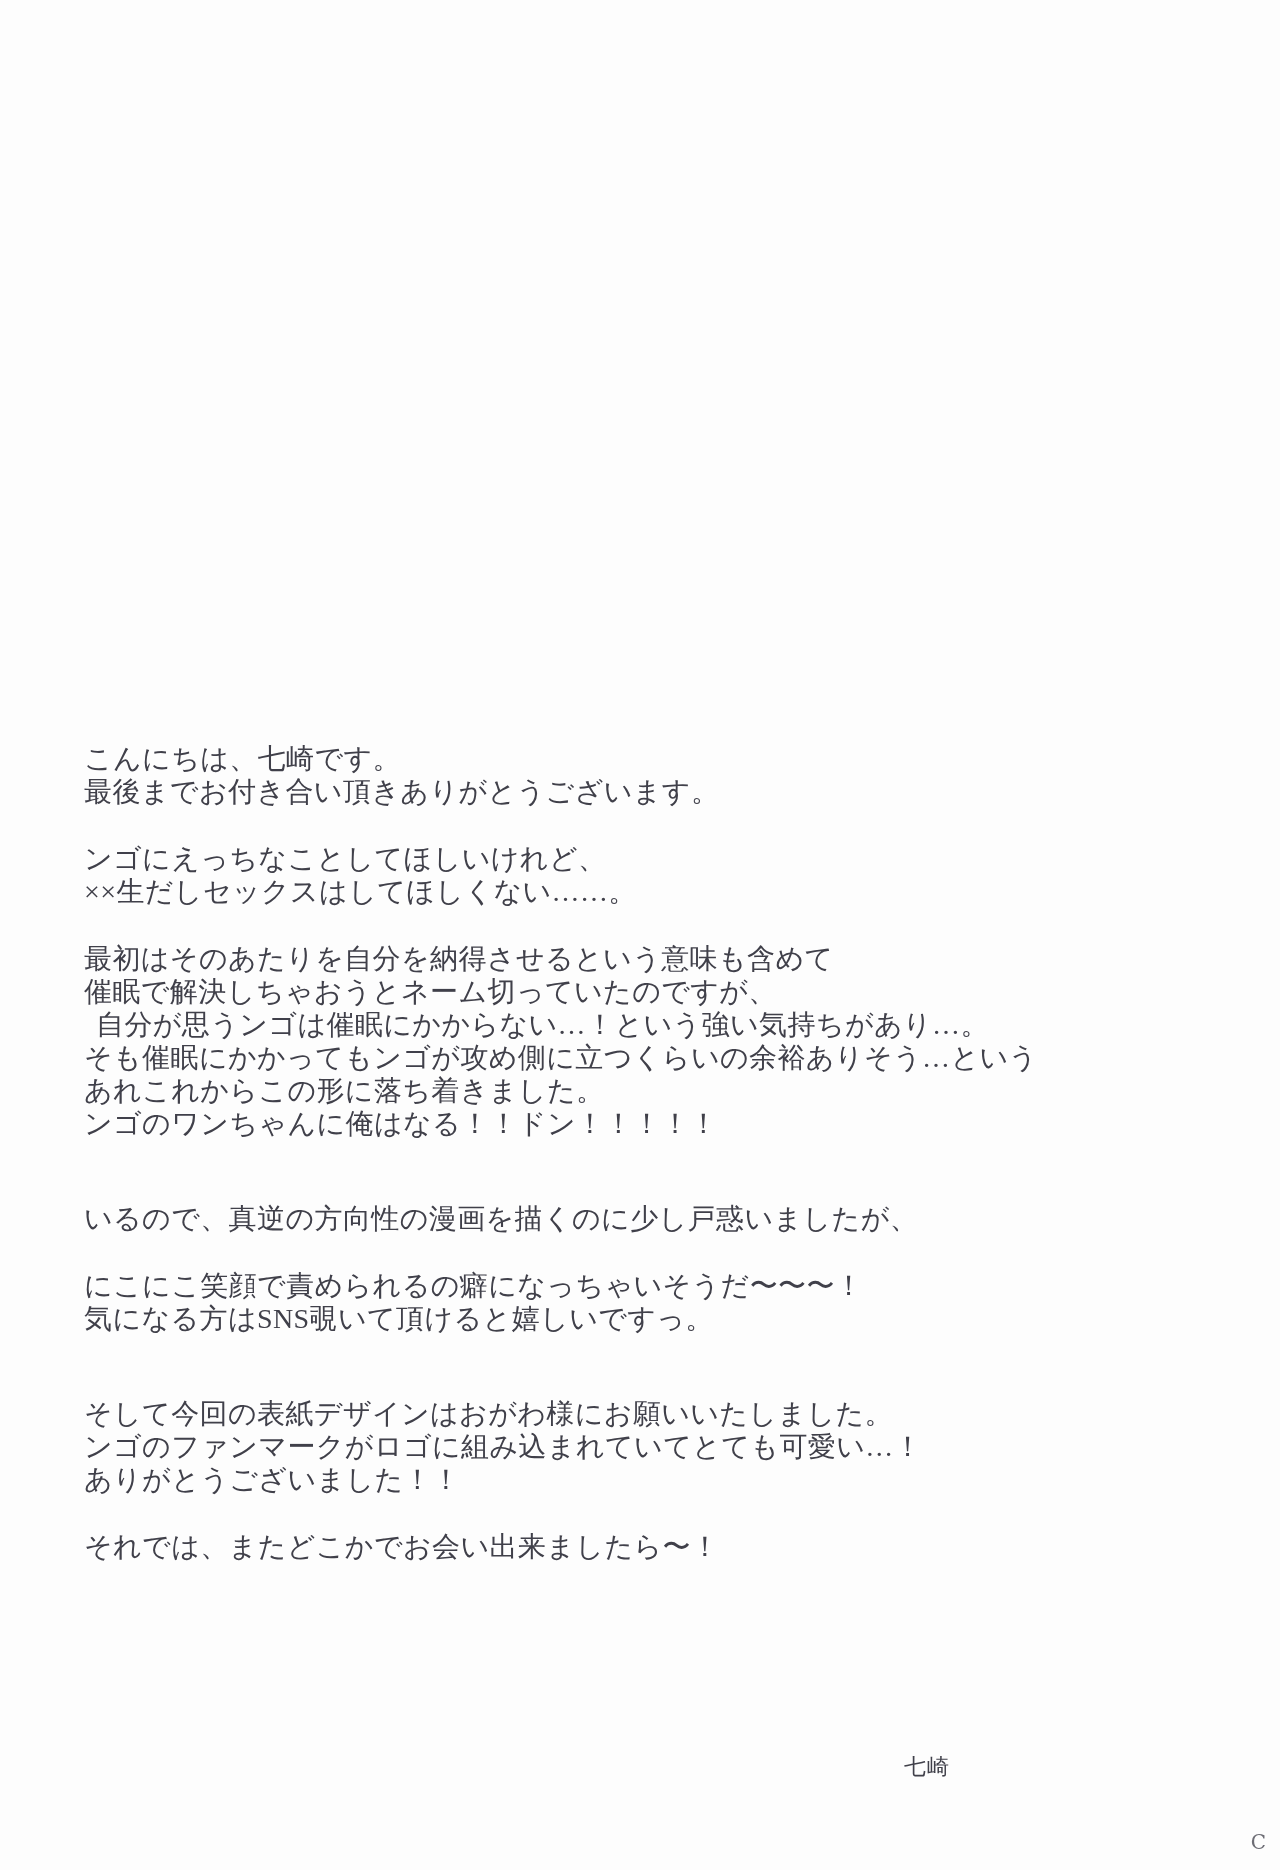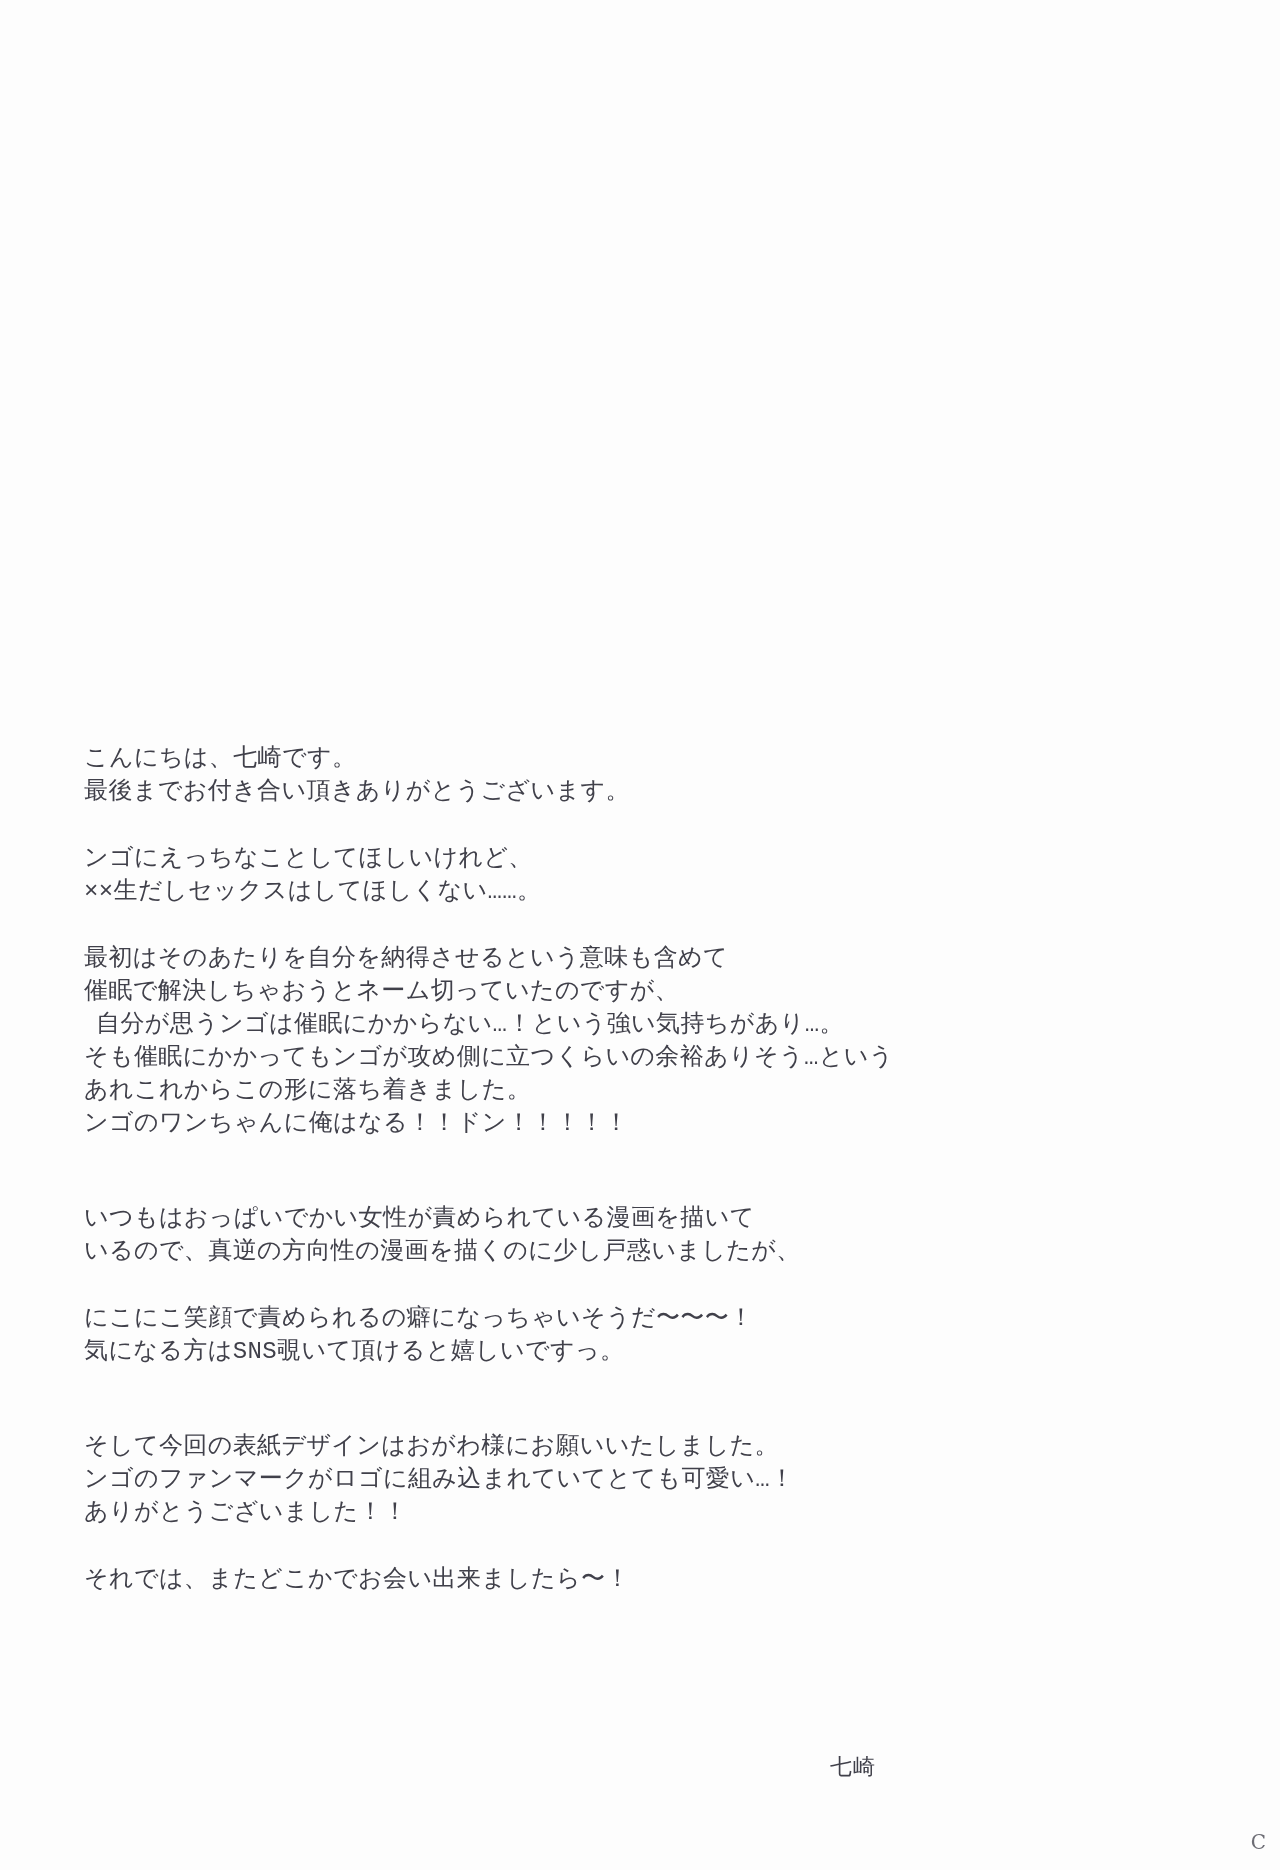--- a/index.html
+++ b/index.html
@@ -41,12 +41,12 @@
   }
 
   .line {
-    font-size: 24px;
+    font-size: 28px;
     line-height: 33px;
     letter-spacing: 0.4px;
     white-space: pre;
     color: #40404a;
-    font-family: Liberation Mono, monospace;
+    font-family: Liberation Serif, serif;
   }
 
   .line.indent {

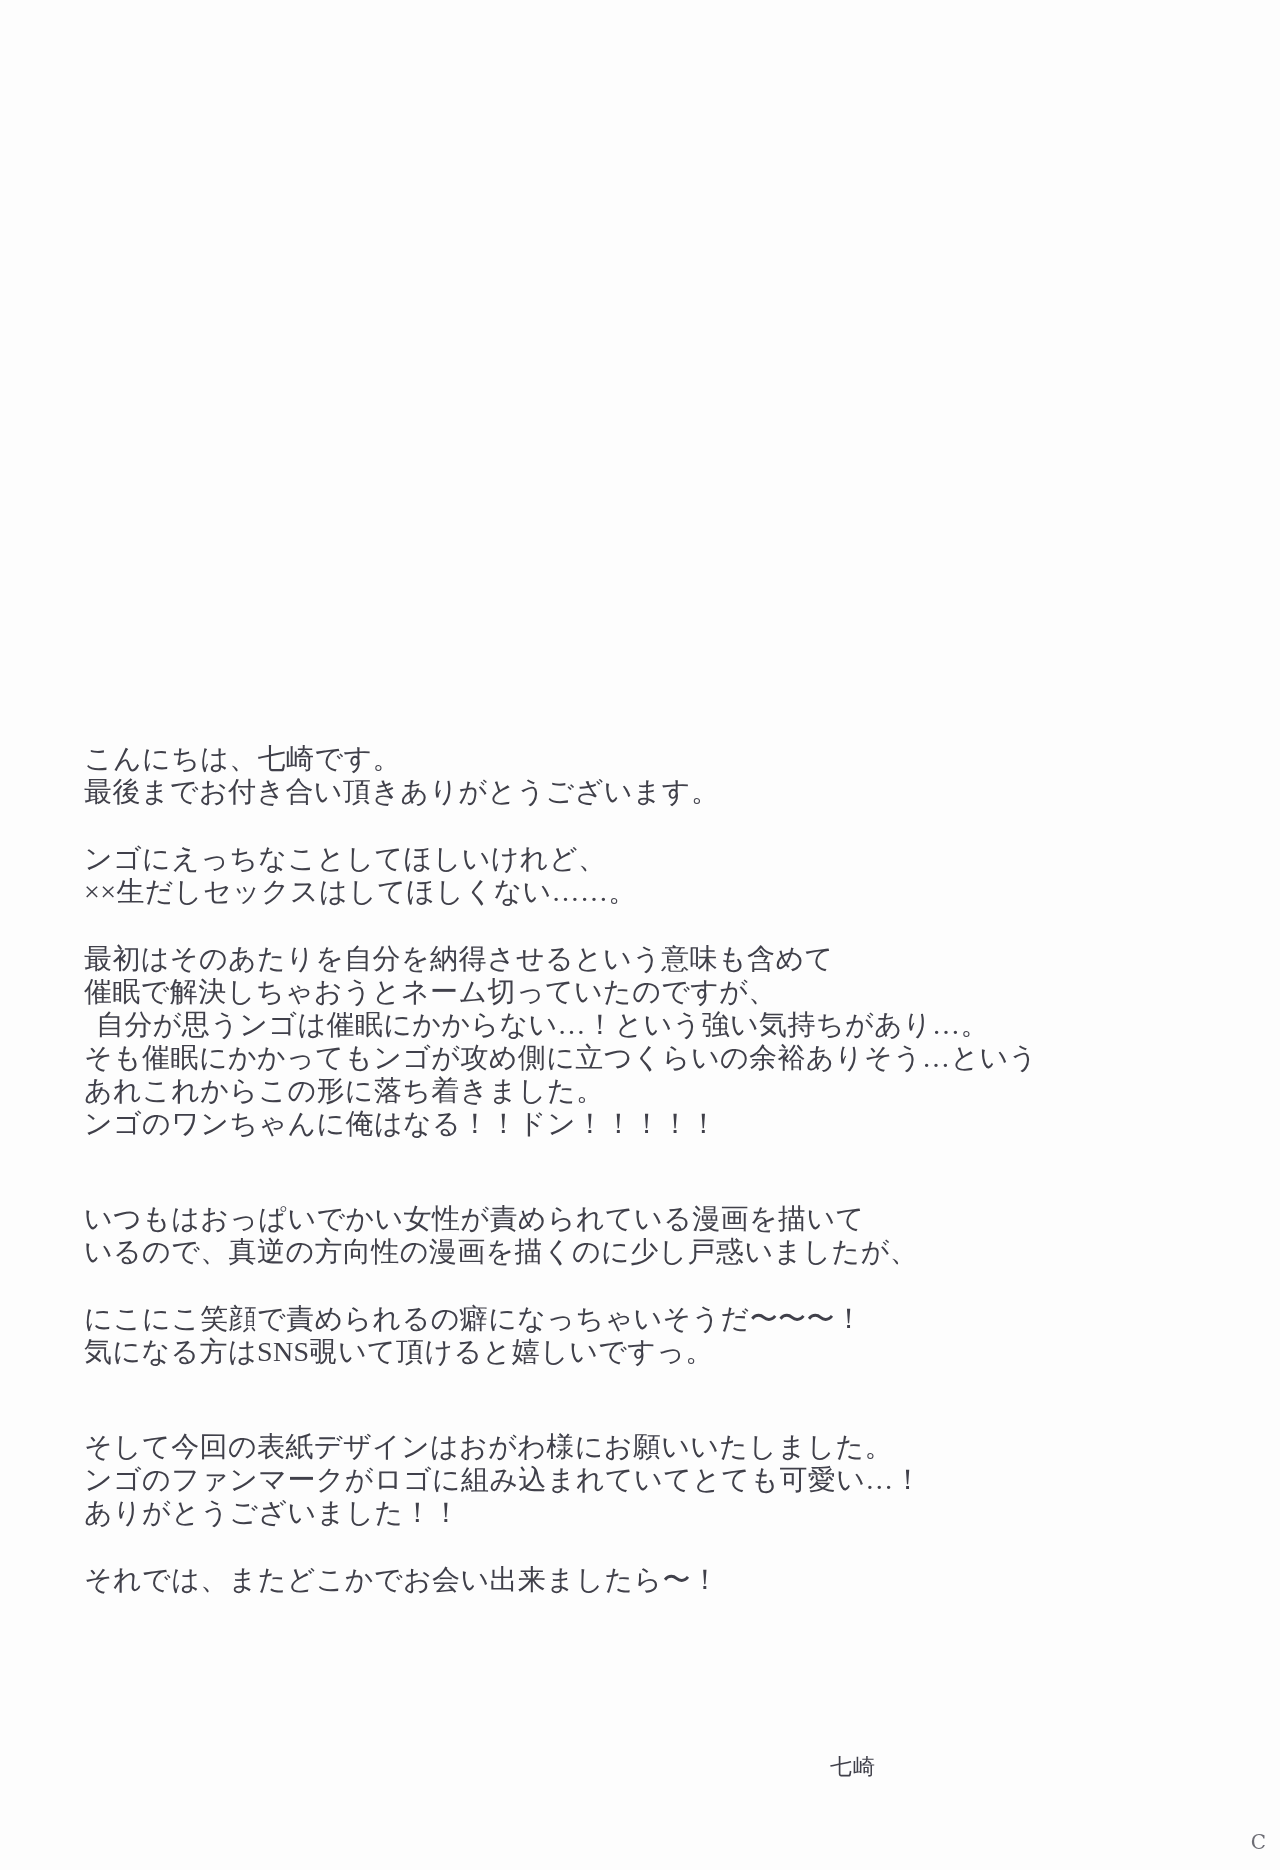--- a/index.html
+++ b/index.html
@@ -99,7 +99,6 @@
   </div>
 
   <div class="block">
-    <div class="line">いつもはおっぱいでかい女性が責められている漫画を描いて</div>
     <div class="line">いるので、真逆の方向性の漫画を描くのに少し戸惑いましたが、</div>
   </div>
 

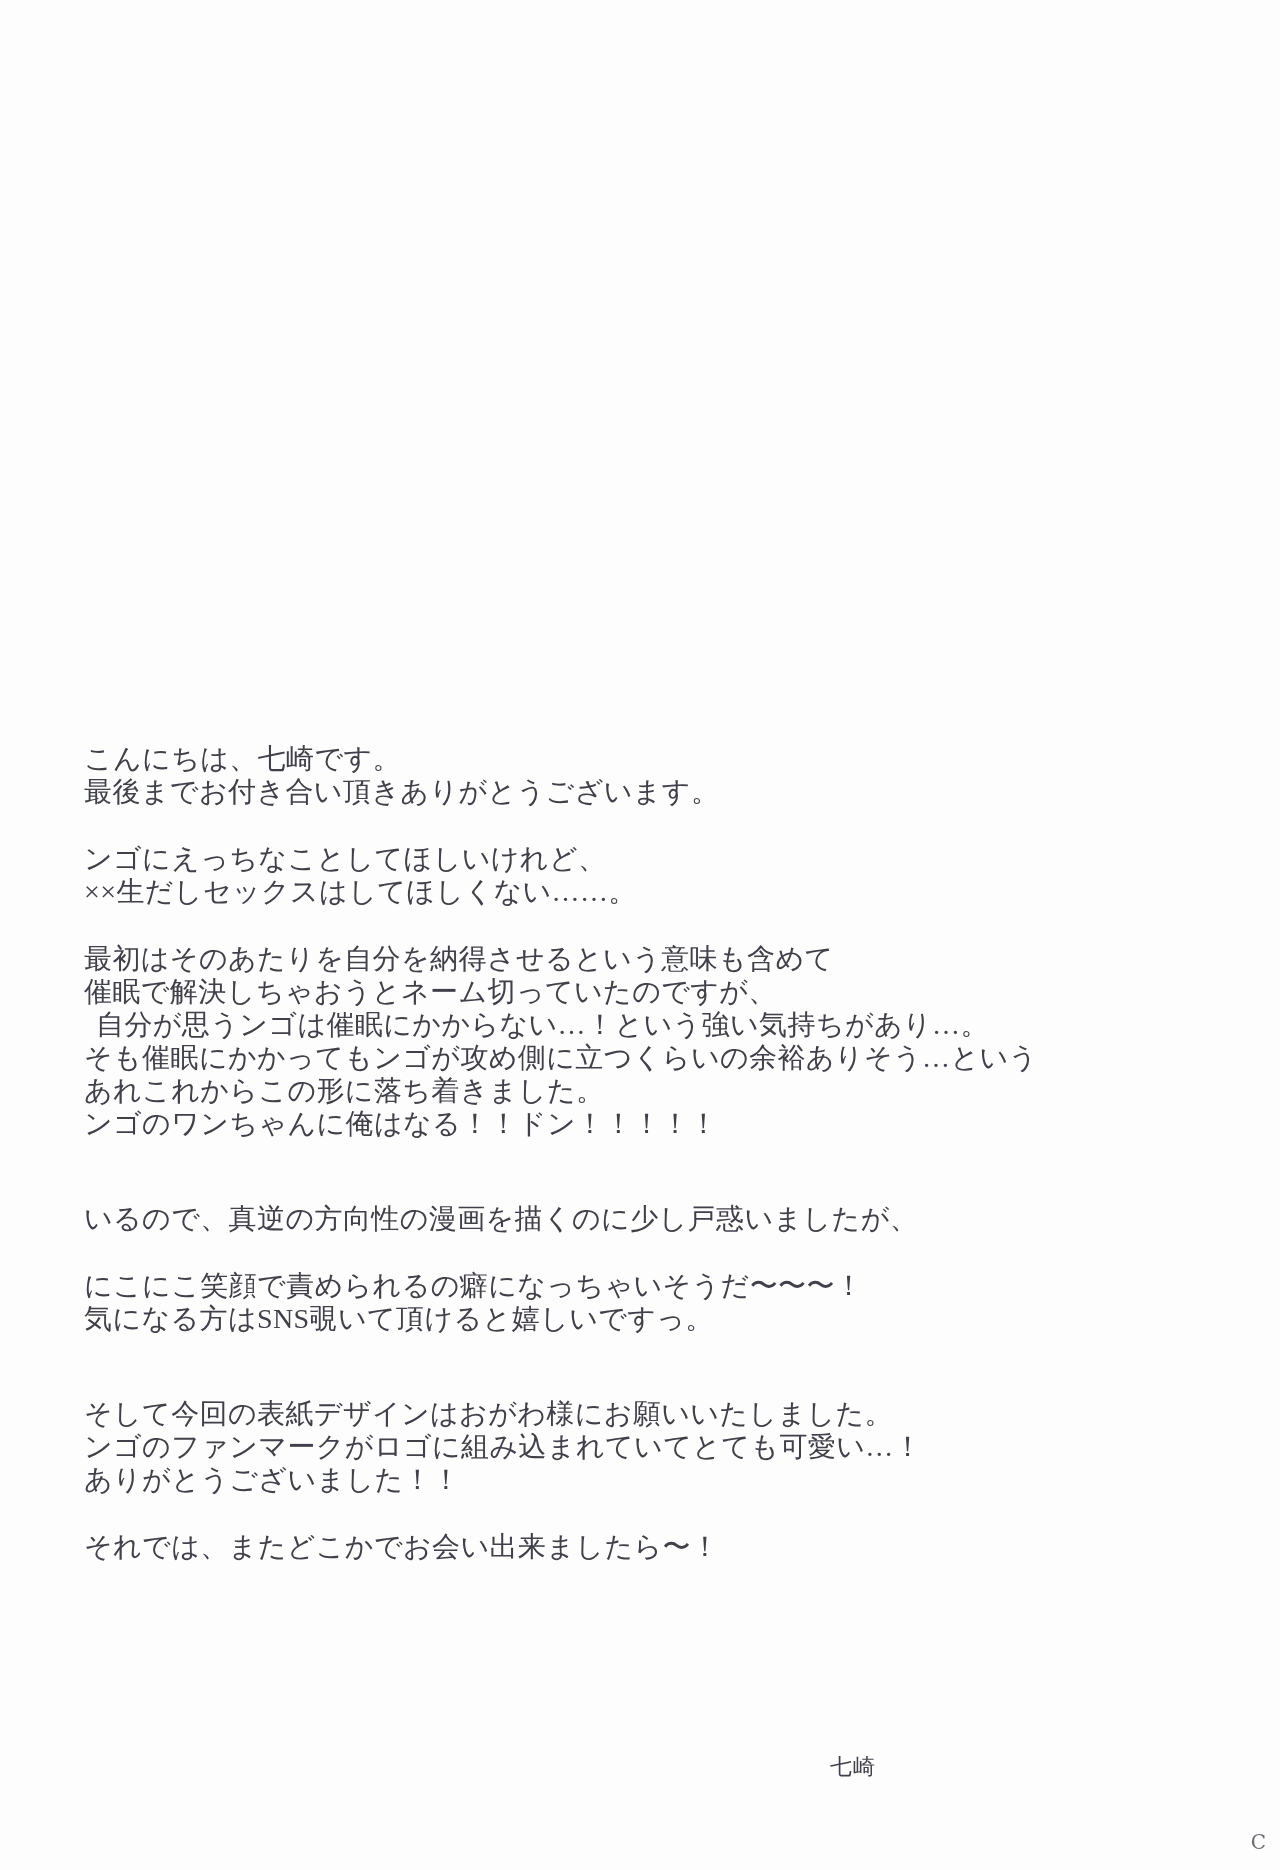--- a/index.html
+++ b/index.html
@@ -55,7 +55,7 @@
 
   .signature {
     position: absolute;
-    left: 830px;
+    left: 904px;
     top: 1752px;
     font-size: 22px;
     letter-spacing: 1px;

